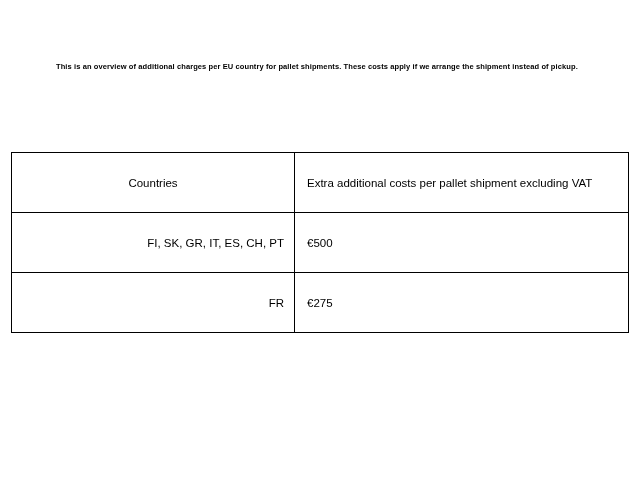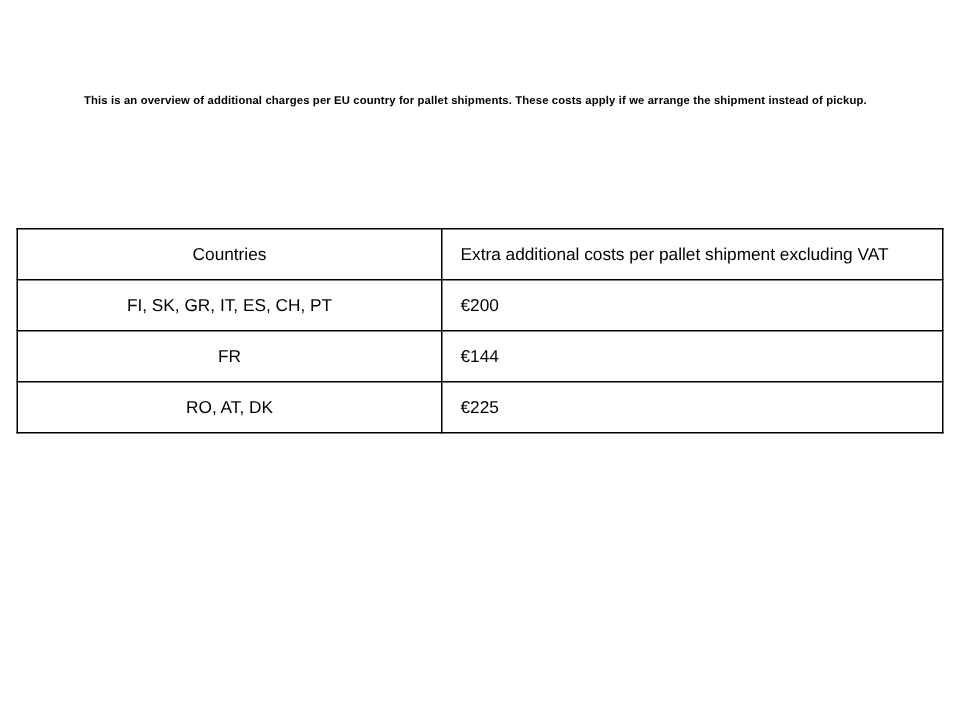--- a/index.html
+++ b/index.html
@@ -46,7 +46,7 @@
     font-weight: normal;
     font-size: 11.5px;
     height: 27px;
-    padding: 3px 10px;
+    padding: 16px 10px;
     vertical-align: middle;
   }
 

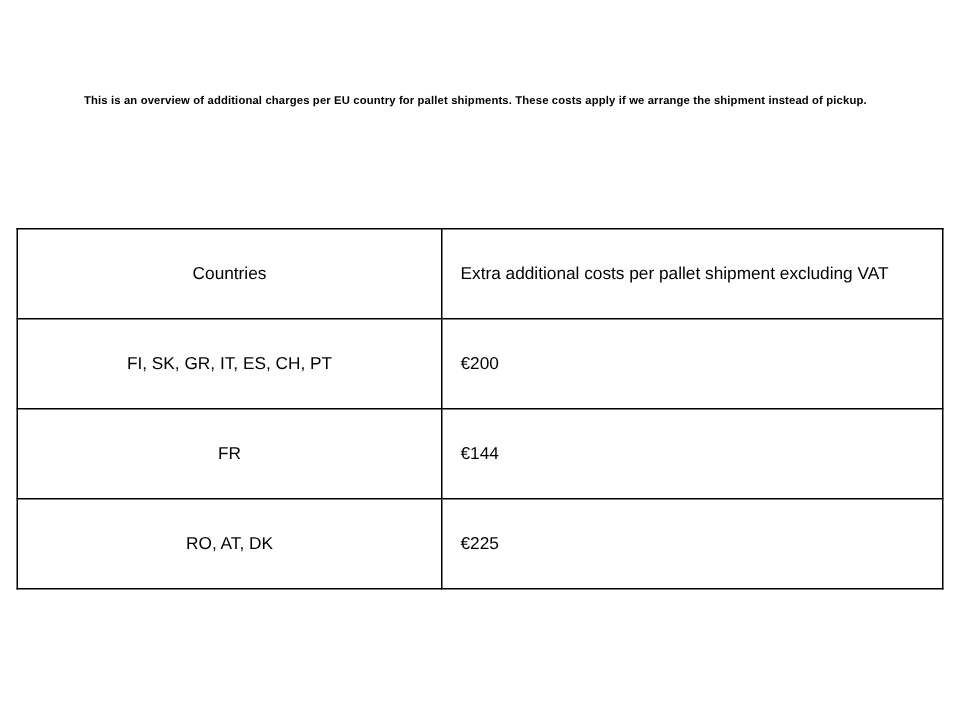--- a/index.html
+++ b/index.html
@@ -61,7 +61,7 @@
   }
 
   table.cost-table td.cell-countries {
-    text-align: center;
+    text-align: right;
   }
   table.cost-table td.cell-costs {
     text-align: left;

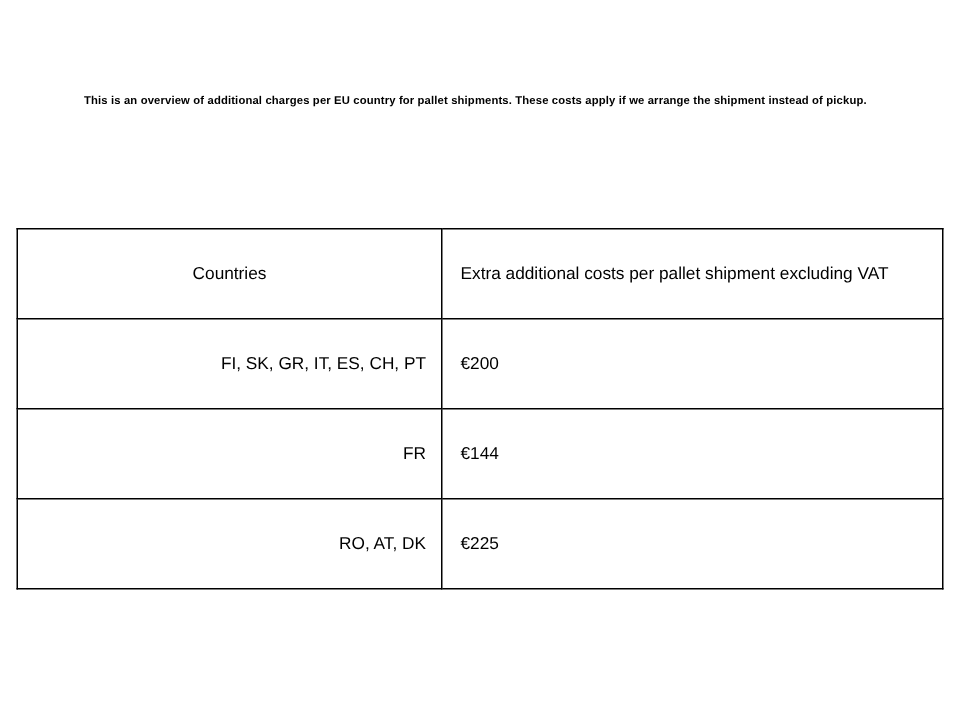--- a/index.html
+++ b/index.html
@@ -84,7 +84,7 @@
     <tbody>
       <tr>
         <td class="cell-countries">FI, SK, GR, IT, ES, CH, PT</td>
-        <td class="cell-costs">€200</td>
+        <td class="cell-costs">€500</td>
       </tr>
       <tr>
         <td class="cell-countries">FR</td>

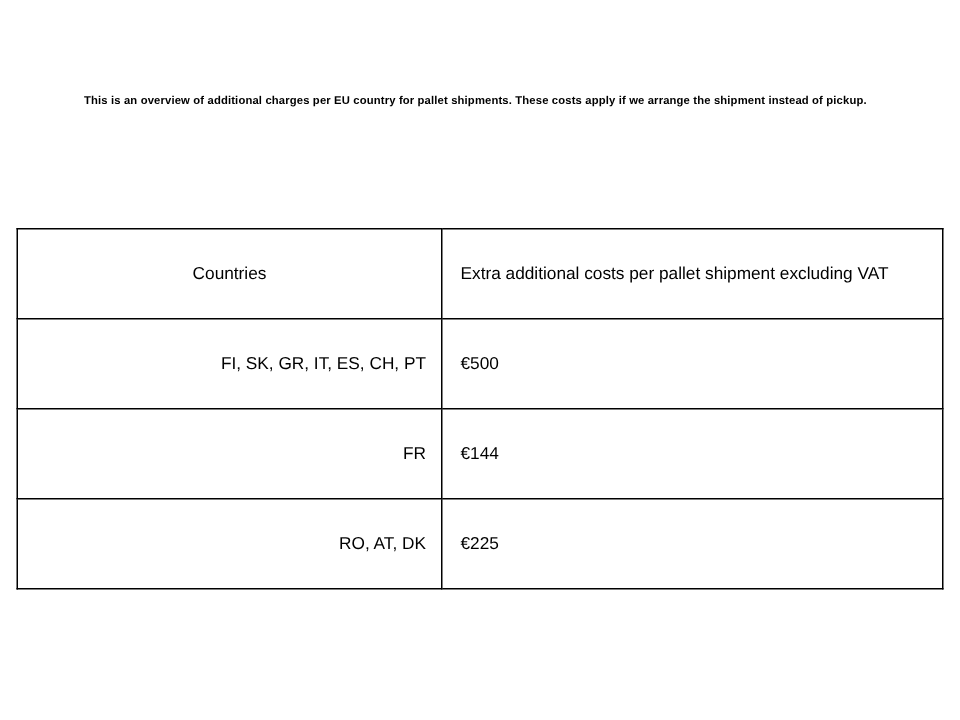--- a/index.html
+++ b/index.html
@@ -88,7 +88,7 @@
       </tr>
       <tr>
         <td class="cell-countries">FR</td>
-        <td class="cell-costs">€144</td>
+        <td class="cell-costs">€275</td>
       </tr>
       <tr>
         <td class="cell-countries">RO, AT, DK</td>

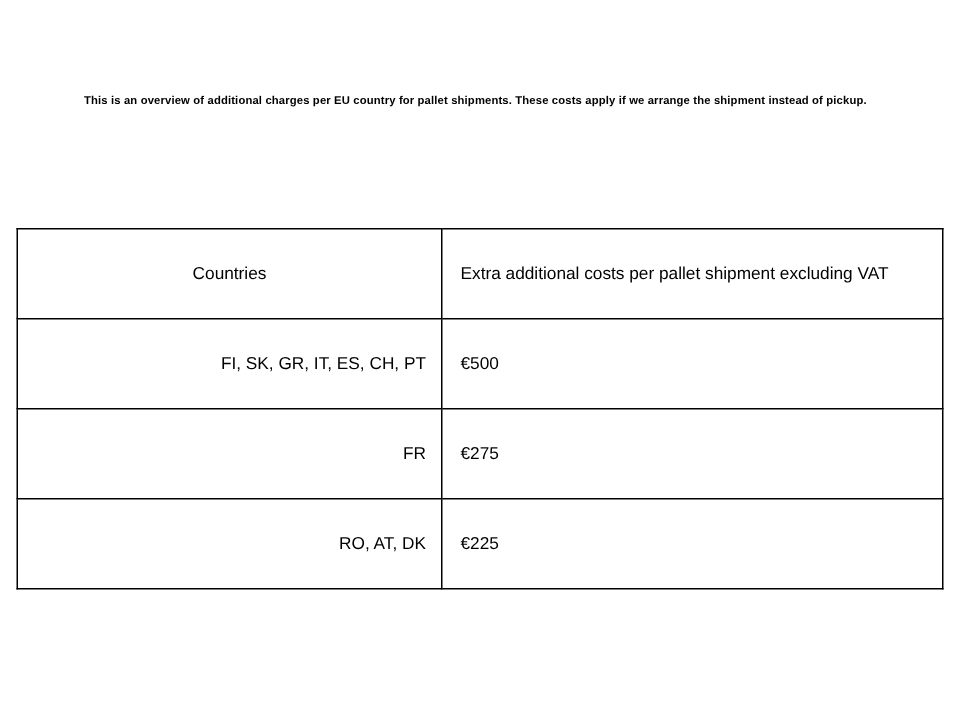--- a/index.html
+++ b/index.html
@@ -90,10 +90,6 @@
         <td class="cell-countries">FR</td>
         <td class="cell-costs">€275</td>
       </tr>
-      <tr>
-        <td class="cell-countries">RO, AT, DK</td>
-        <td class="cell-costs">€225</td>
-      </tr>
     </tbody>
   </table>
 </div>

